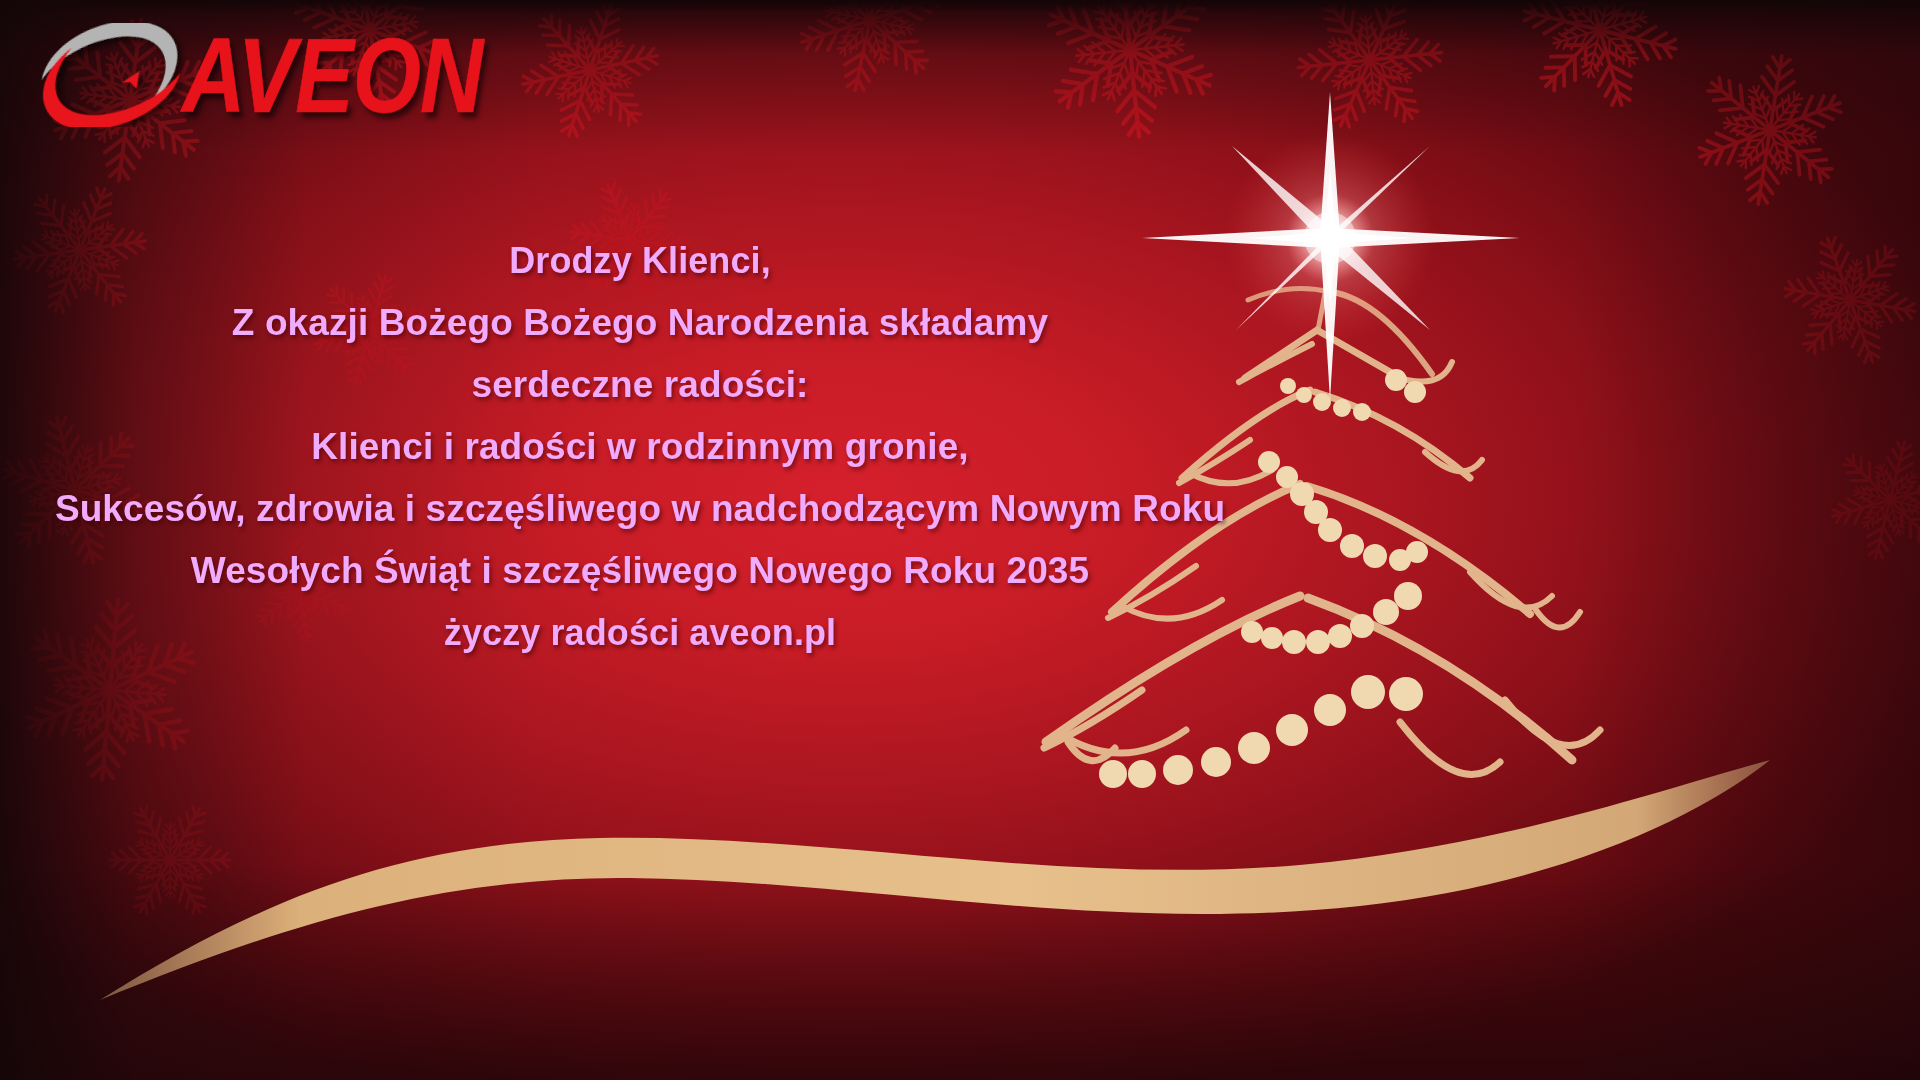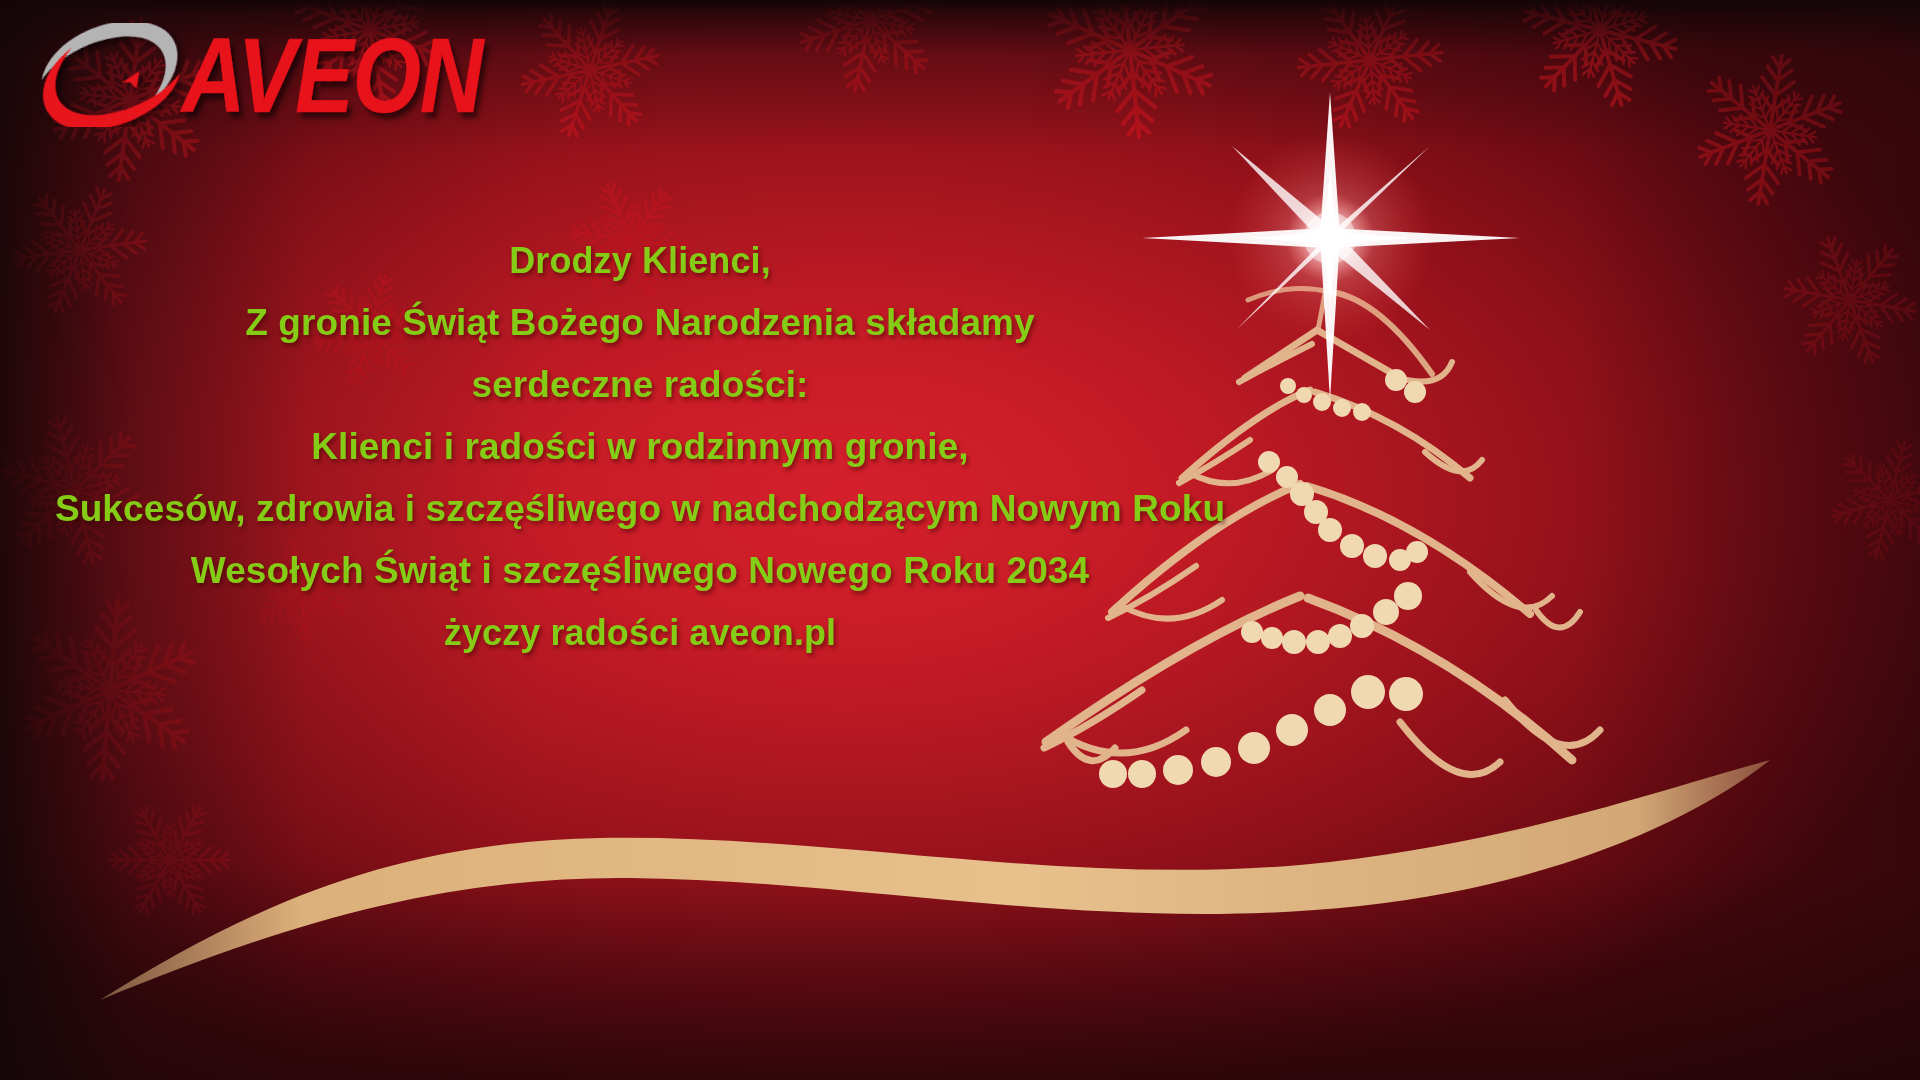--- a/index.html
+++ b/index.html
@@ -87,7 +87,7 @@
     top: 230px;
     width: 1200px;
     text-align: center;
-    color: #84cc16;
+    color: #f0abfc;
     font-family: "Liberation Sans", sans-serif;
     font-weight: bold;
     font-size: 37px;

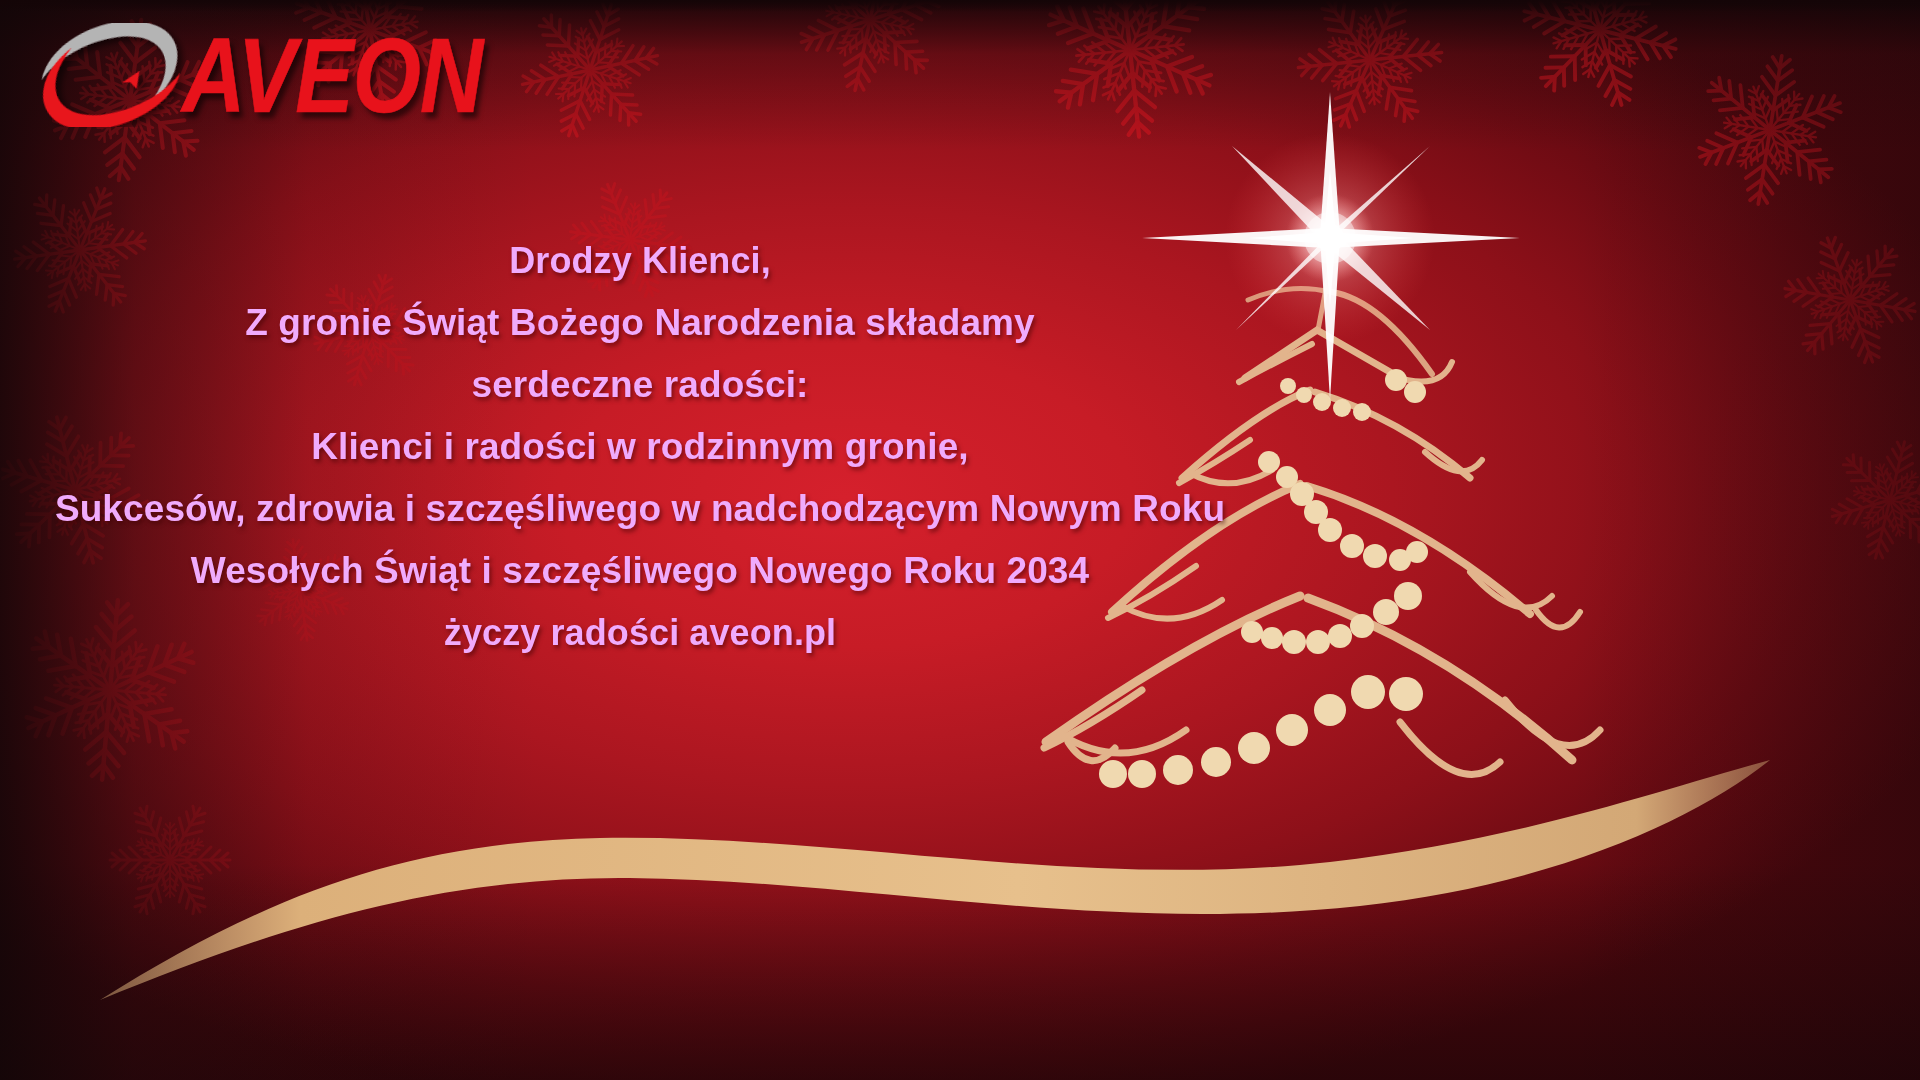--- a/index.html
+++ b/index.html
@@ -401,7 +401,7 @@
 
   <div class="greeting">
     <div class="line l1">Drodzy Klienci,</div>
-    <div class="line l2">Z gronie Świąt Bożego Narodzenia składamy</div>
+    <div class="line l2">Z okazji Bożego Bożego Narodzenia składamy</div>
     <div class="line l3">serdeczne radości:</div>
     <div class="line l4">Klienci i radości w rodzinnym gronie,</div>
     <div class="line l6">Sukcesów, zdrowia i szczęśliwego w nadchodzącym Nowym Roku</div>

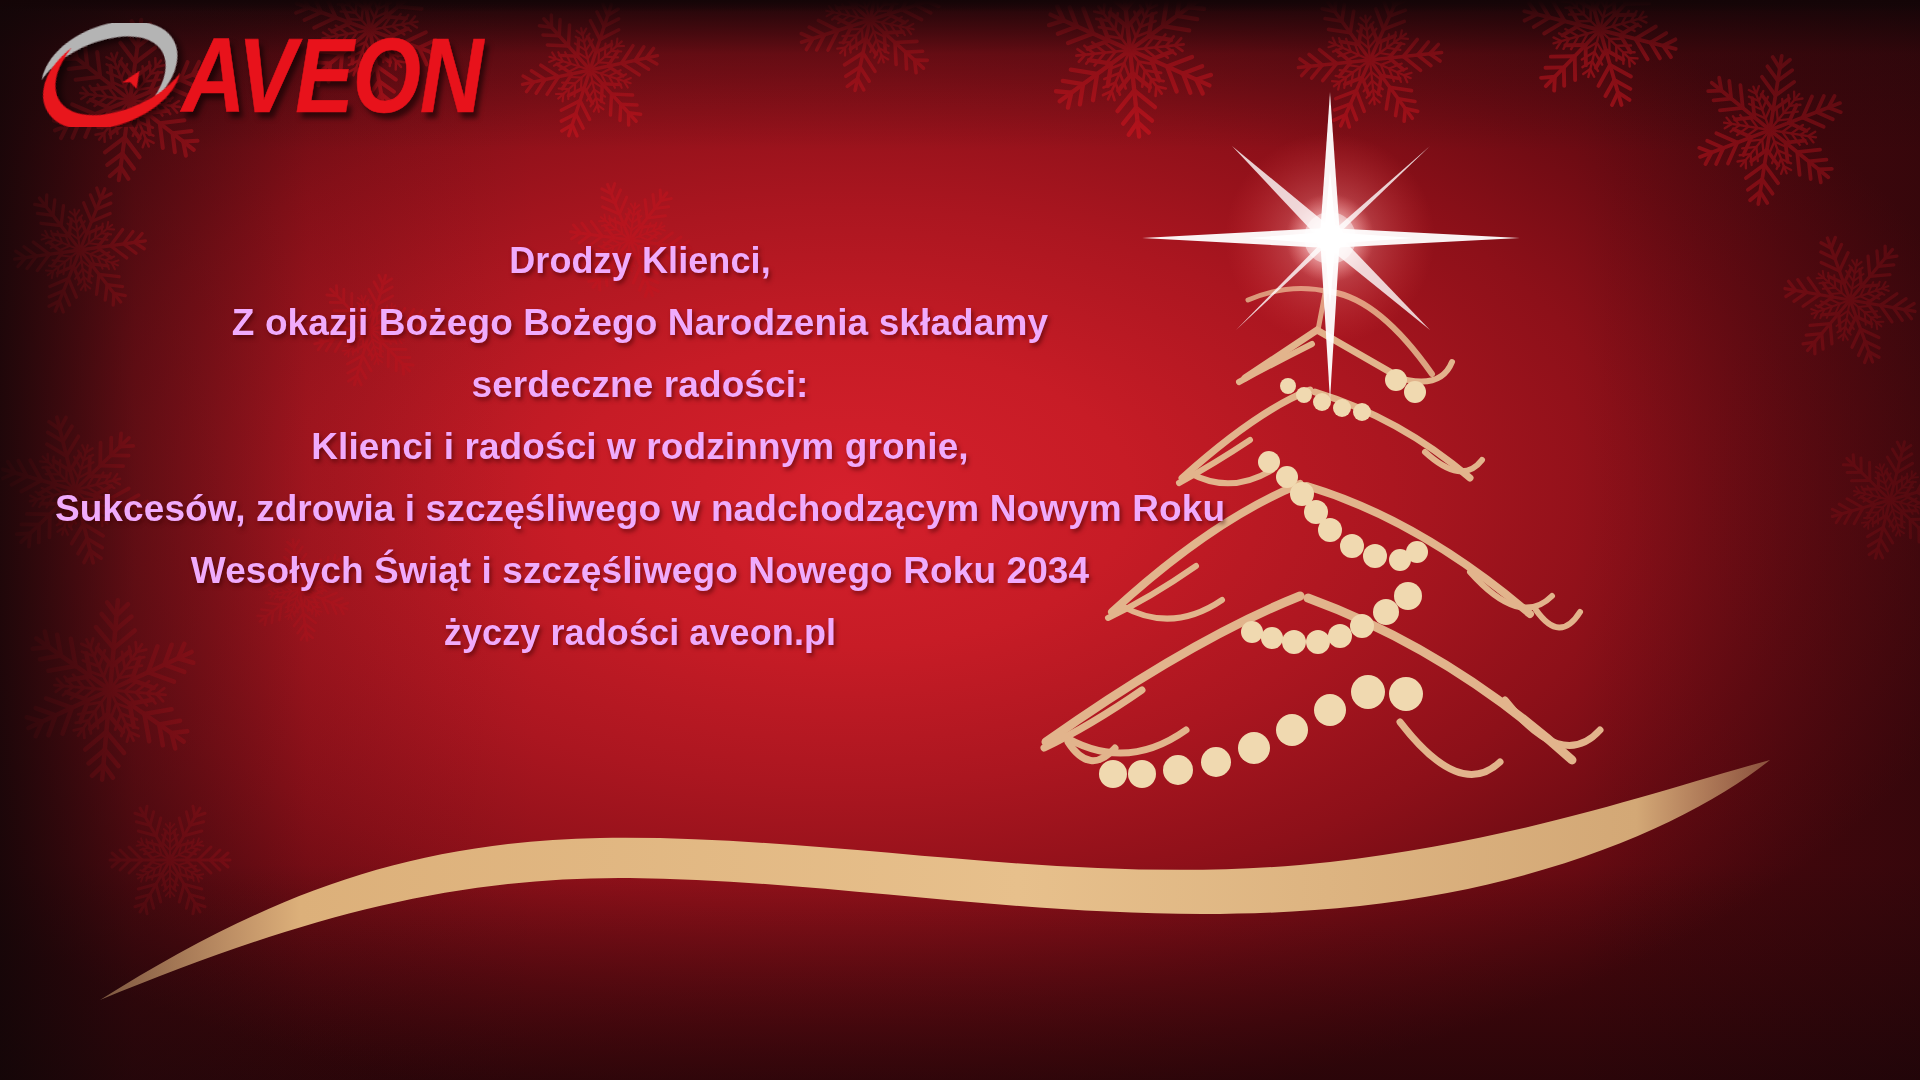--- a/index.html
+++ b/index.html
@@ -405,7 +405,7 @@
     <div class="line l3">serdeczne radości:</div>
     <div class="line l4">Klienci i radości w rodzinnym gronie,</div>
     <div class="line l6">Sukcesów, zdrowia i szczęśliwego w nadchodzącym Nowym Roku</div>
-    <div class="line l7">Wesołych Świąt i szczęśliwego Nowego Roku 2034</div>
+    <div class="line l7">Wesołych Świąt i szczęśliwego Nowego Roku 2035</div>
     <div class="line l8">życzy radości aveon.pl</div>
   </div>
 

